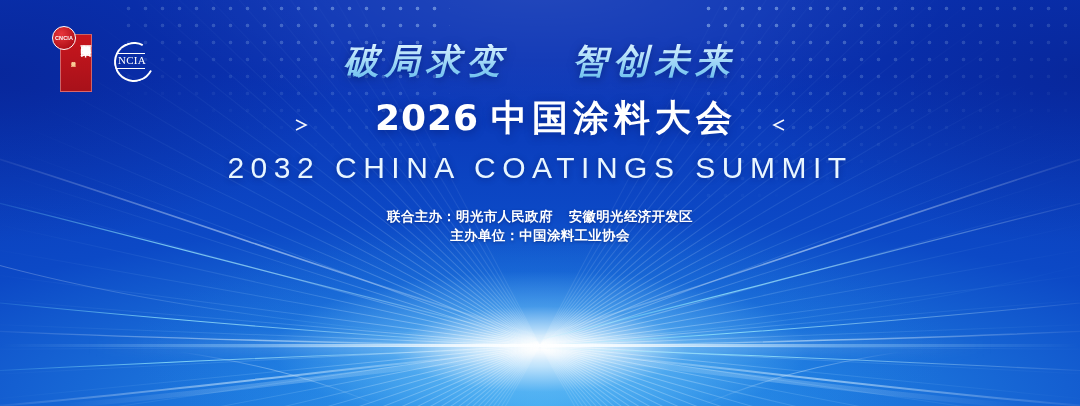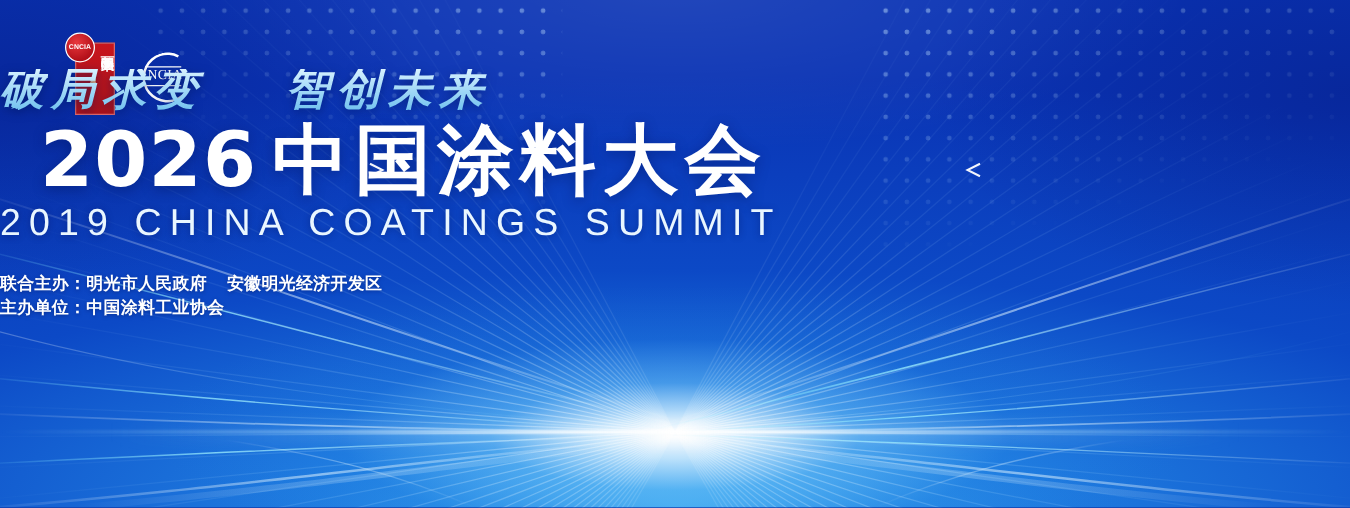--- a/index.html
+++ b/index.html
@@ -84,7 +84,7 @@
     color:#fff;font-size:11px;letter-spacing:.3px;font-family:"Liberation Serif",serif;}
 
   
-  .content{position:absolute;left:0;top:11px;width:100%;z-index:7;}
+  .content{position:absolute;left:0;top:0;width:100%;text-align:center;z-index:7;}
 
   .slogan{margin-top:44px;font-size:35px;font-weight:bold;font-style:italic;
     letter-spacing:6px;line-height:1;

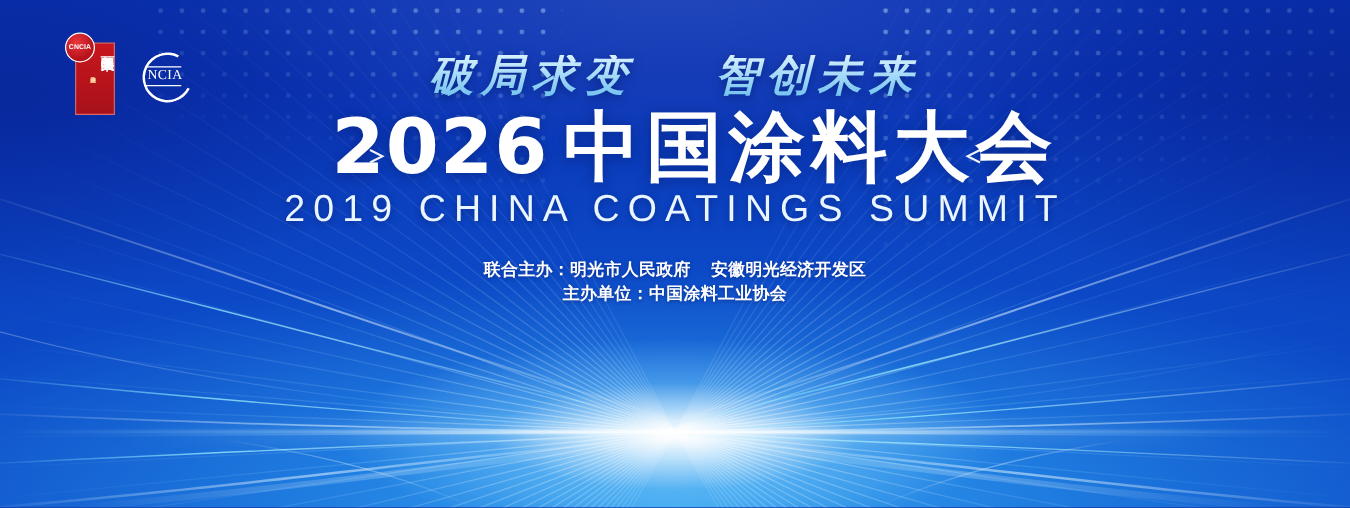--- a/index.html
+++ b/index.html
@@ -96,7 +96,7 @@
   .slogan .gap{display:inline-block;width:28px;}
 
   .titlerow{position:relative;margin-top:10px;height:58px;}
-  .title-main{font-size:61px;font-weight:bold;color:#fff;letter-spacing:5px;
+  .title-main{font-size:36px;font-weight:bold;color:#fff;letter-spacing:5px;
     line-height:58px;font-family:"DejaVu Sans",sans-serif;
     text-shadow:0 2px 10px rgba(2,20,90,.45);padding-left:32px;}
   .title-main .yr{letter-spacing:1px;margin-right:12px;}

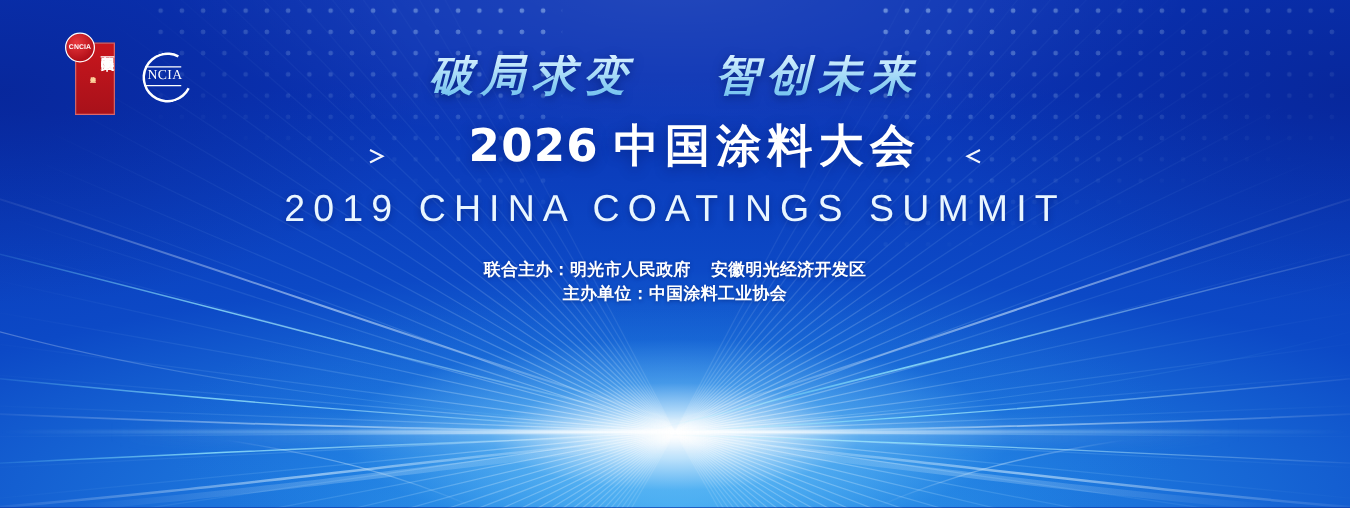--- a/index.html
+++ b/index.html
@@ -325,7 +325,7 @@
       </div>
     </div>
 
-    <div class="title-sub">2019 CHINA COATINGS SUMMIT</div>
+    <div class="title-sub">2032 CHINA COATINGS SUMMIT</div>
 
 
     <div class="orgs">

